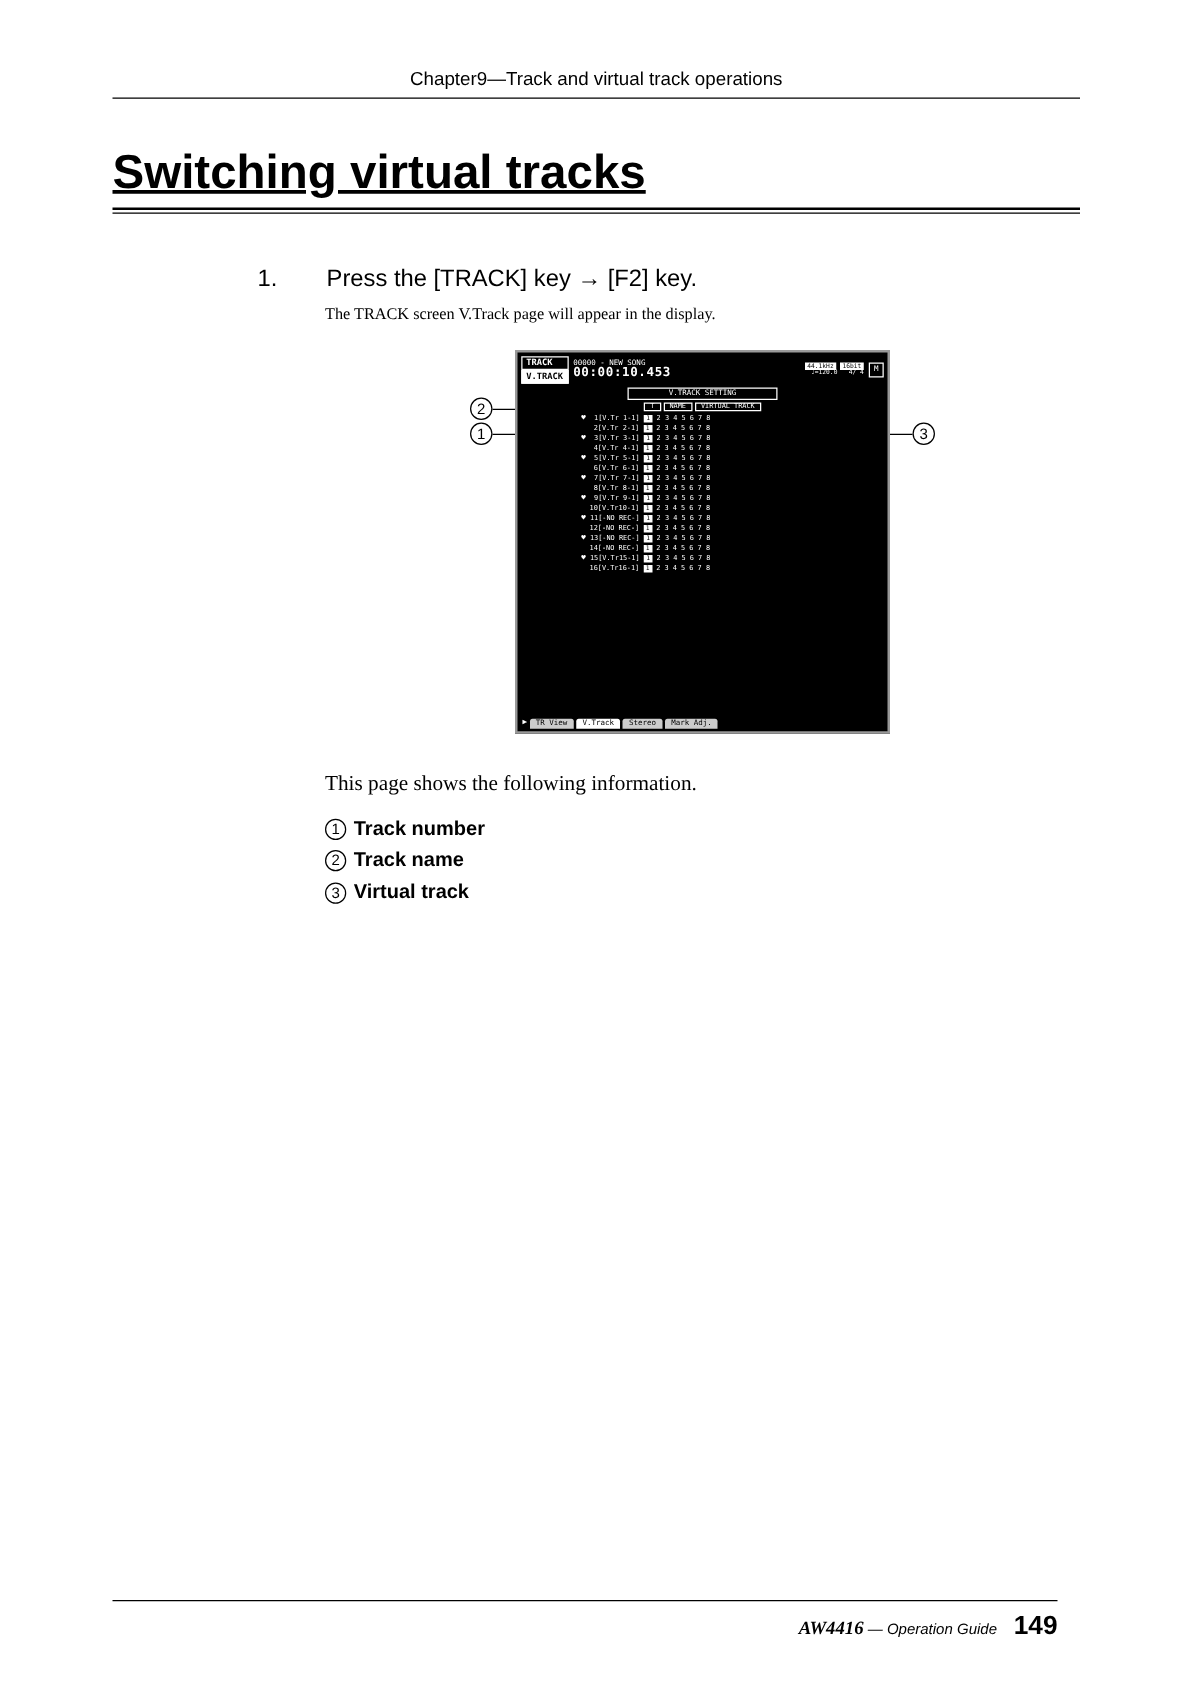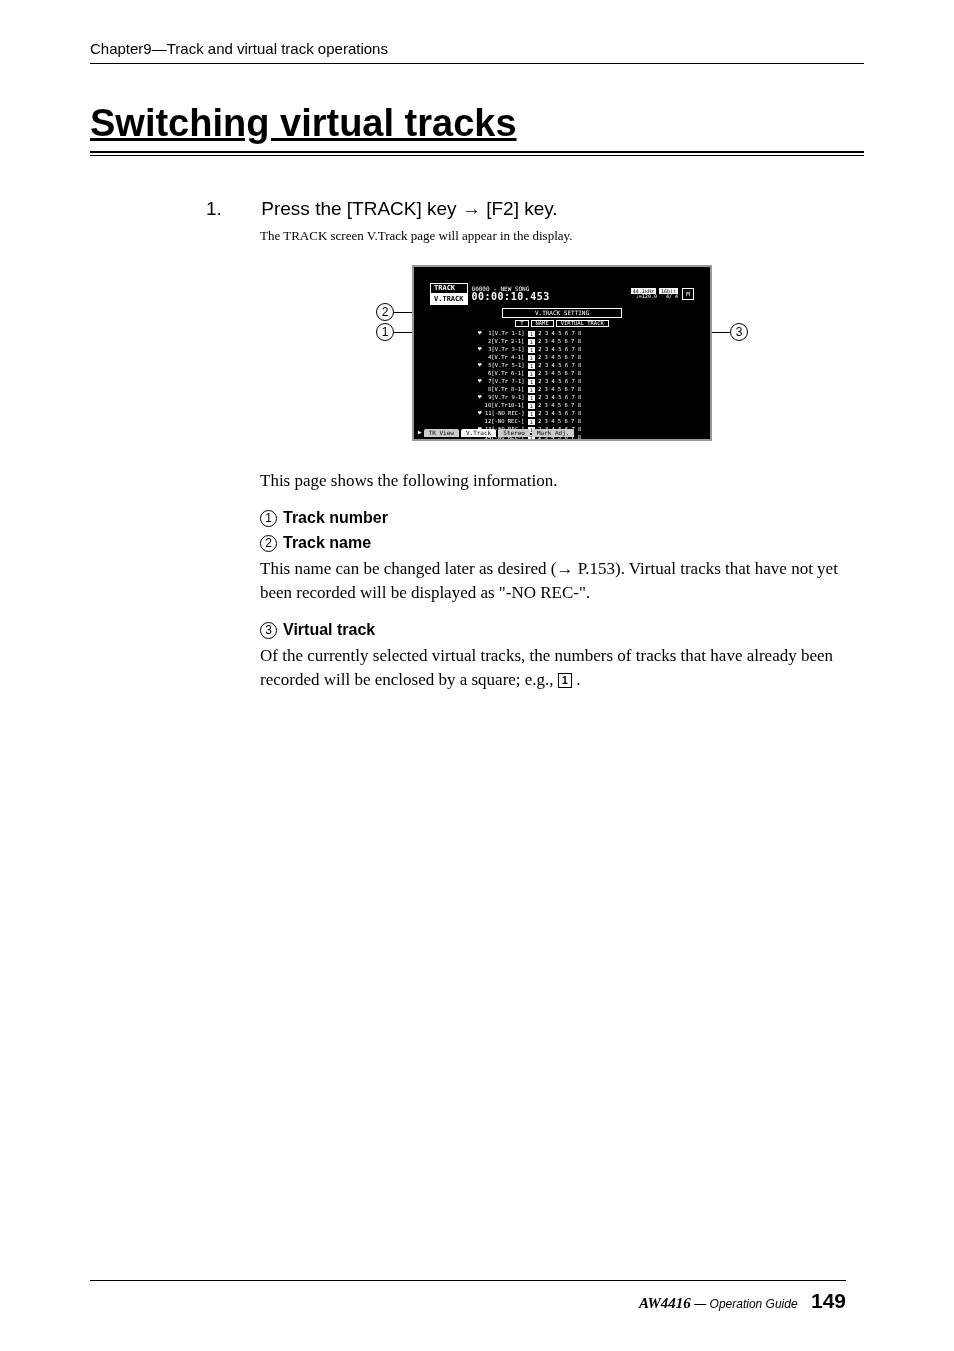--- a/index.html
+++ b/index.html
@@ -17,10 +17,11 @@
     height: 100%;
   }
   .header-line {
-    text-align: left;
+    text-align: center;
     font-size: 15px;
     font-family: "Helvetica", Arial, sans-serif;
     margin-bottom: 6px;
+    margin-top: 15px;
   }
   .header-rule {
     border: none;

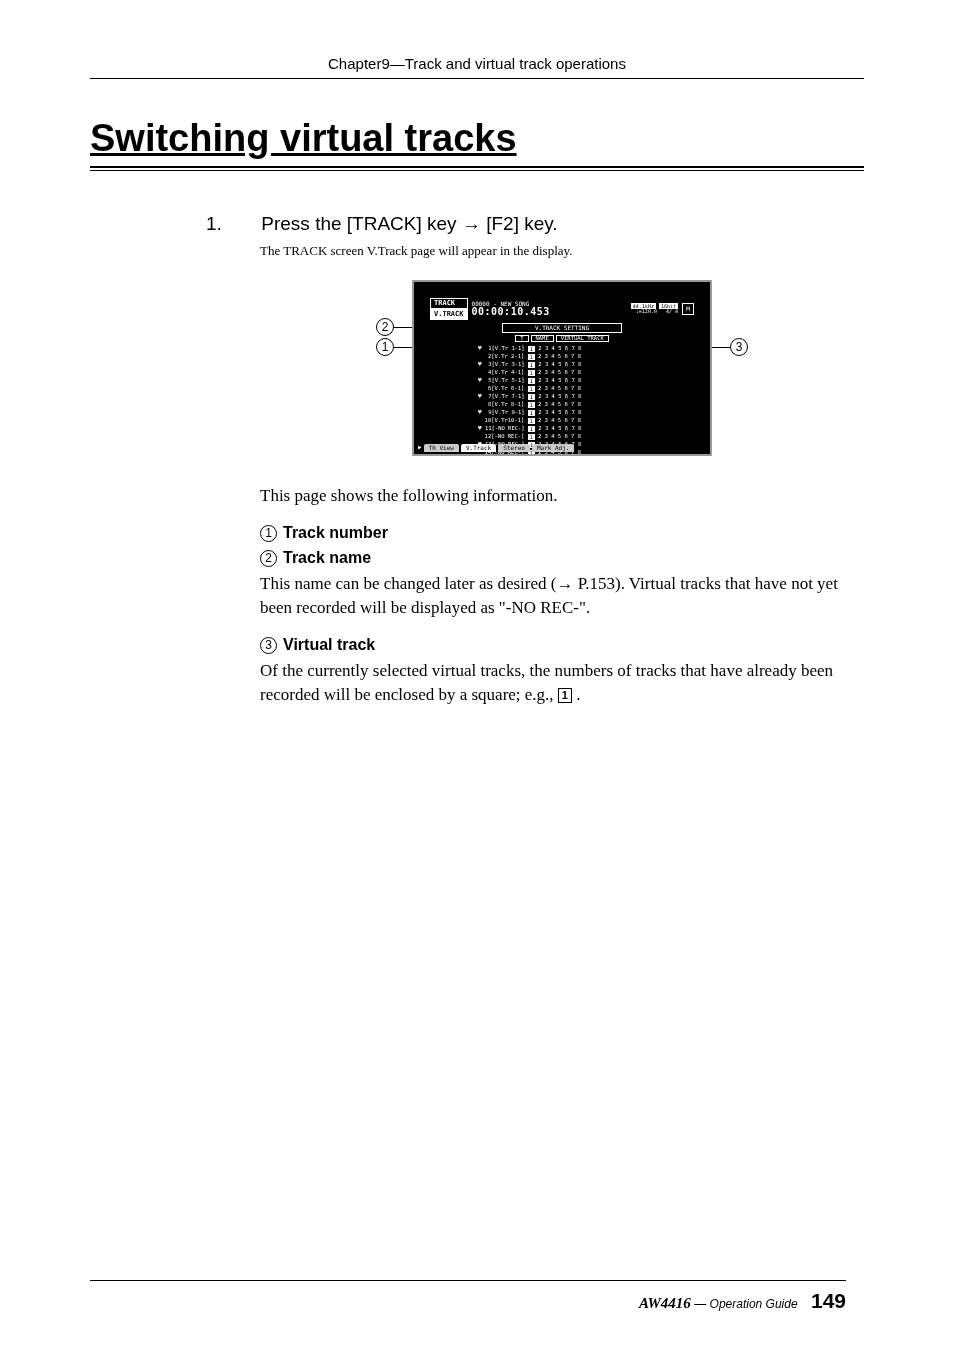--- a/index.html
+++ b/index.html
@@ -72,8 +72,8 @@
     border: 2px solid #999;
     background: #000;
     width: 300px;
-    height: 176px;
-    padding: 16px;
+    height: 307px;
+    padding: 3px;
     font-family: monospace;
     font-size: 6px;
     color: #fff;

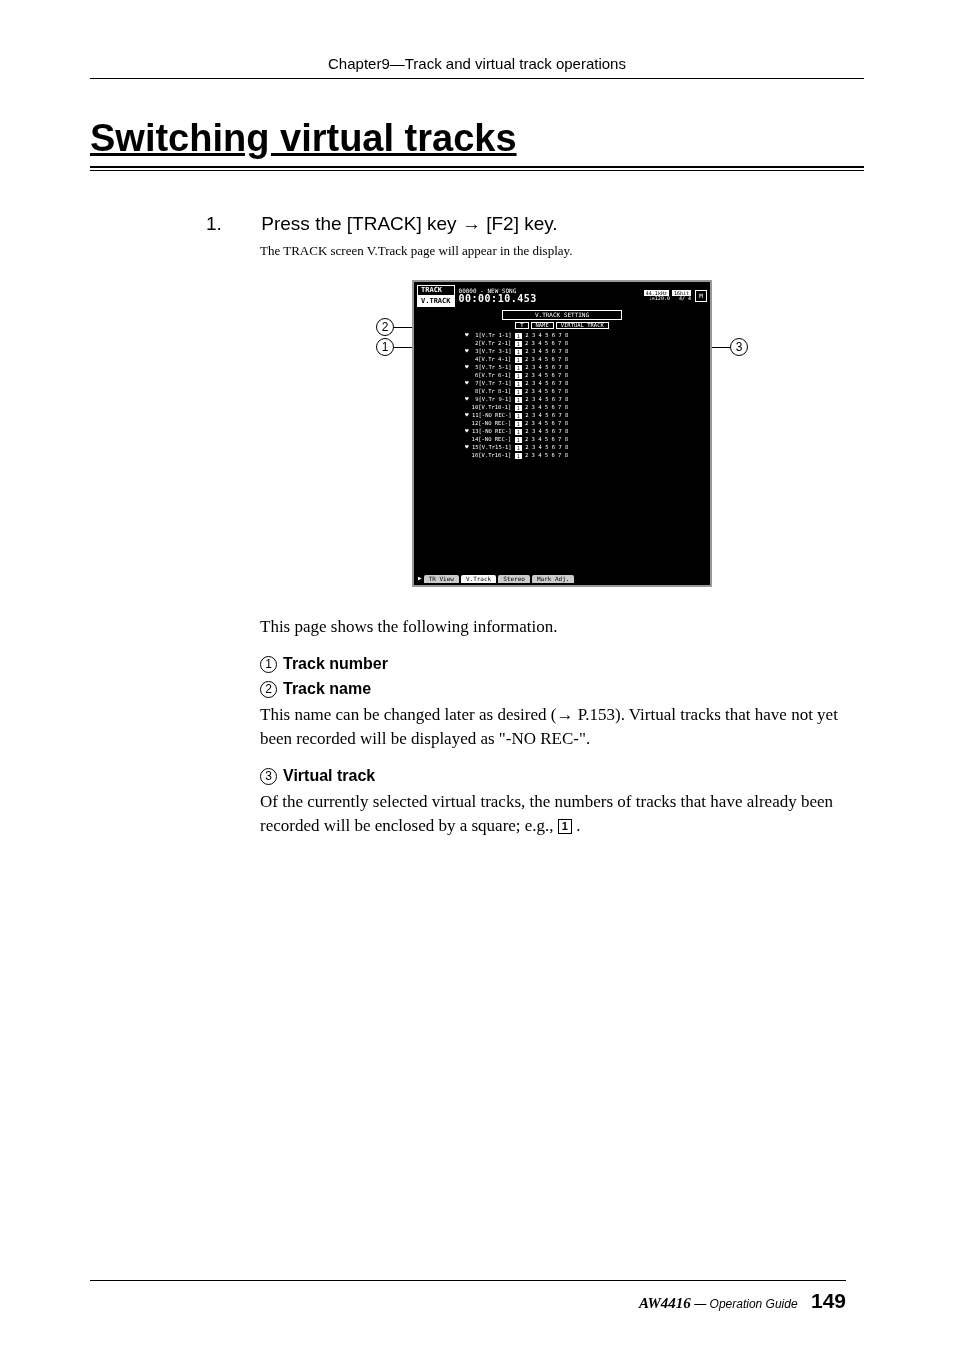--- a/index.html
+++ b/index.html
@@ -309,7 +309,6 @@
     <div id="items-container">
         <div class="label-line"><span class="label-circle">1</span><span class="label-bold">Track number</span></div>
         <div class="label-line"><span class="label-circle">2</span><span class="label-bold">Track name</span></div>
-        <p class="desc">This name can be changed later as desired (→ P.153). Virtual tracks that have not yet been recorded will be displayed as "-NO REC-".</p>
         <div class="label-line"><span class="label-circle">3</span><span class="label-bold">Virtual track</span></div>
         <p class="desc">Of the currently selected virtual tracks, the numbers of tracks that have already been recorded will be enclosed by a square; e.g., <span class="one-square">1</span> .</p>
       </div>

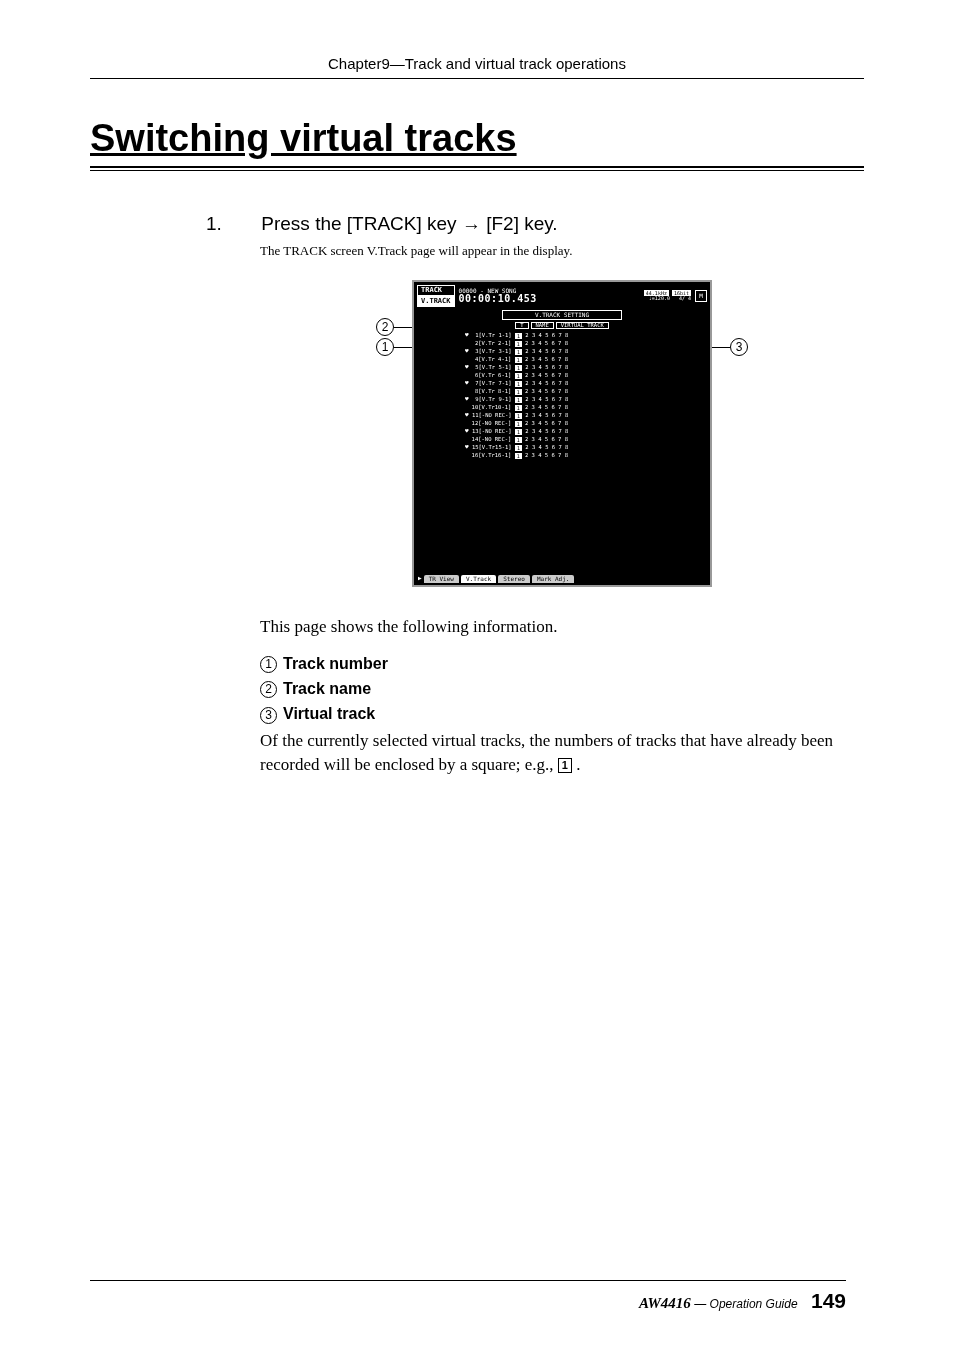--- a/index.html
+++ b/index.html
@@ -310,7 +310,6 @@
         <div class="label-line"><span class="label-circle">1</span><span class="label-bold">Track number</span></div>
         <div class="label-line"><span class="label-circle">2</span><span class="label-bold">Track name</span></div>
         <div class="label-line"><span class="label-circle">3</span><span class="label-bold">Virtual track</span></div>
-        <p class="desc">Of the currently selected virtual tracks, the numbers of tracks that have already been recorded will be enclosed by a square; e.g., <span class="one-square">1</span> .</p>
       </div>
 
   </div>

